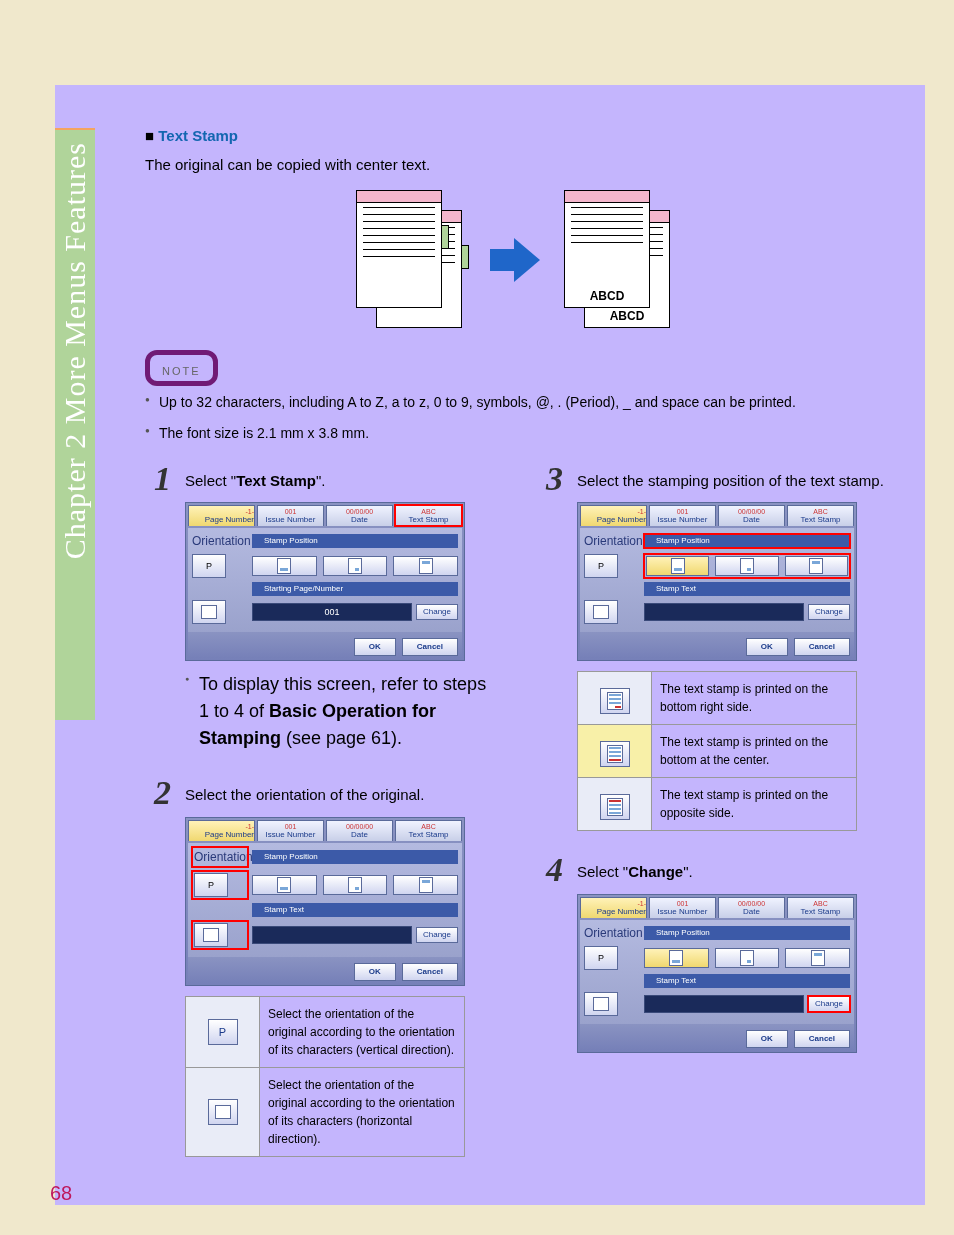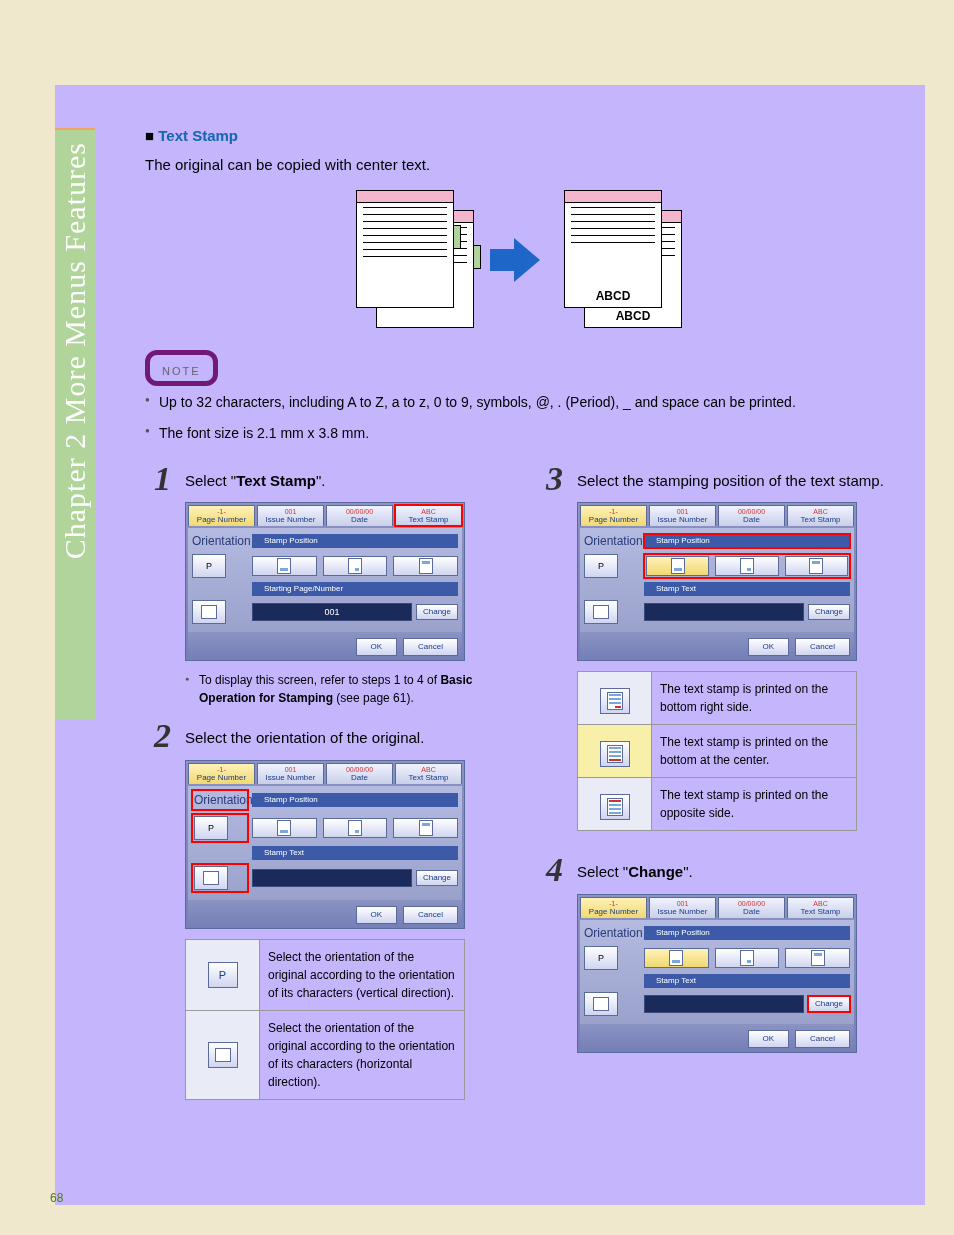--- a/index.html
+++ b/index.html
@@ -15,7 +15,7 @@
 
   .diagram-row { display: flex; justify-content: center; align-items: center; gap: 24px; margin: 14px 0 20px; }
   .doc-stack { position: relative; width: 110px; height: 140px; }
-  .doc-page { position: absolute; border: 1px solid #000; background: #fff; width: 98px; height: 118px; }
+  .doc-page { position: absolute; border: 1px solid #000; background: #fff; width: 86px; height: 118px; }
   .doc-page.back { left: 20px; top: 20px; }
   .doc-page.front { left: 0; top: 0; }
   .doc-head { background: #f4b6cc; height: 12px; width: 100%; border-bottom: 1px solid #000; }

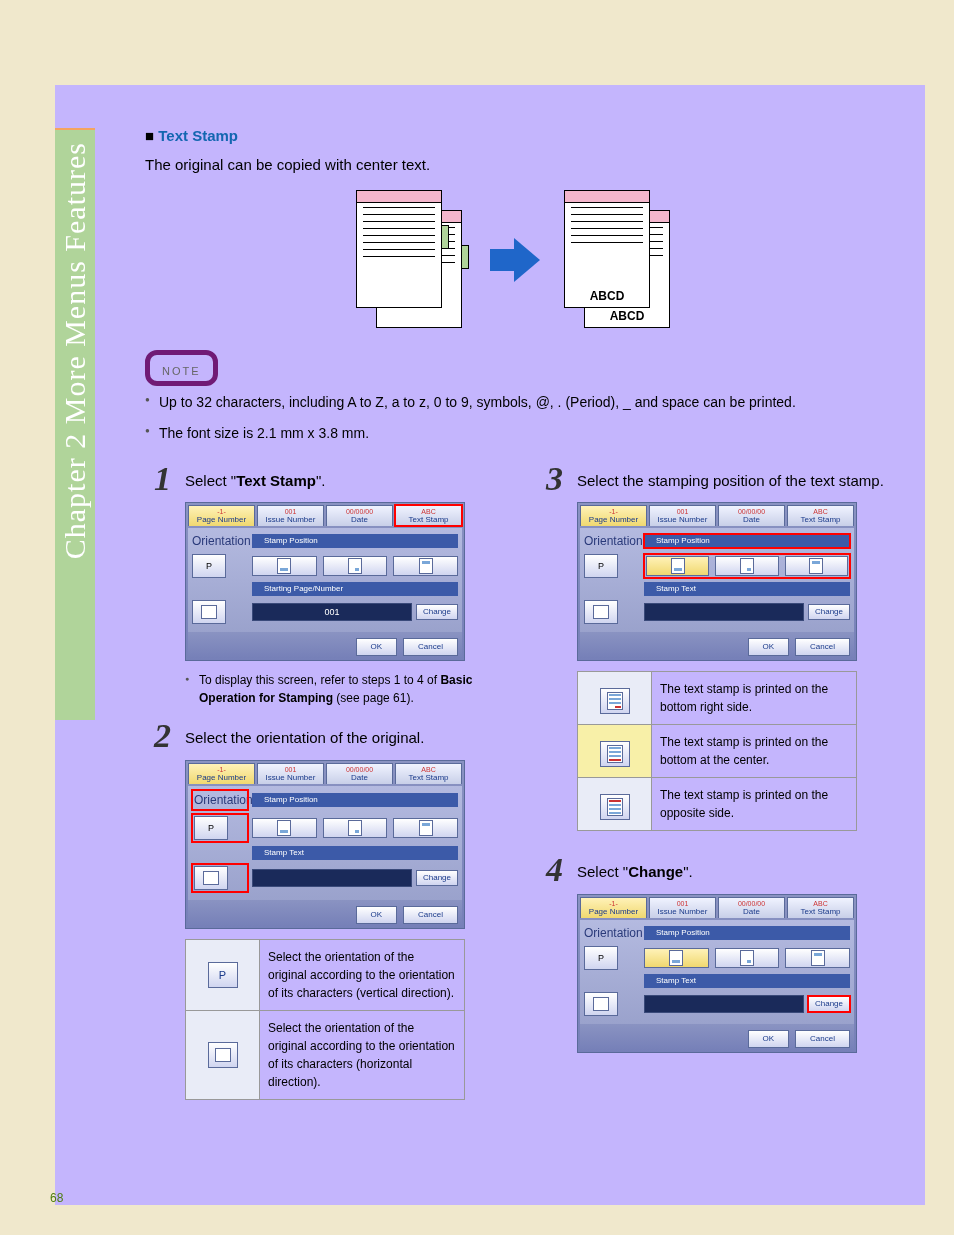--- a/index.html
+++ b/index.html
@@ -43,7 +43,7 @@
   .panel { width: 280px; border: 1px solid #5a6a9a; background: linear-gradient(#8a93c2,#7680b8); padding: 2px; margin-bottom: 10px; font-size: 9px; }
   .panel-tabs { display: flex; gap: 2px; margin-bottom: 2px; }
   .ptab { flex: 1; background: linear-gradient(#f0f3ff,#c8cfe8); border: 1px solid #5a6a9a; border-bottom: none; text-align: center; padding: 2px 0; color: #1a3a8a; font-size: 8px; line-height: 1.1; position: relative; }
-  .ptab.sel { background: linear-gradient(#fff2b8,#f0d870); }
+  .ptab.sel { background: linear-gradient(#fff2b8,#f0d870); text-align: right; }
   .ptab-upper { color:#c33; display:block; font-size:7px; }
   .hl-red { outline: 2px solid red; outline-offset: -1px; }
   .panel-body { background: linear-gradient(#b4bae0,#9aa2cc); padding: 4px; position: relative; }

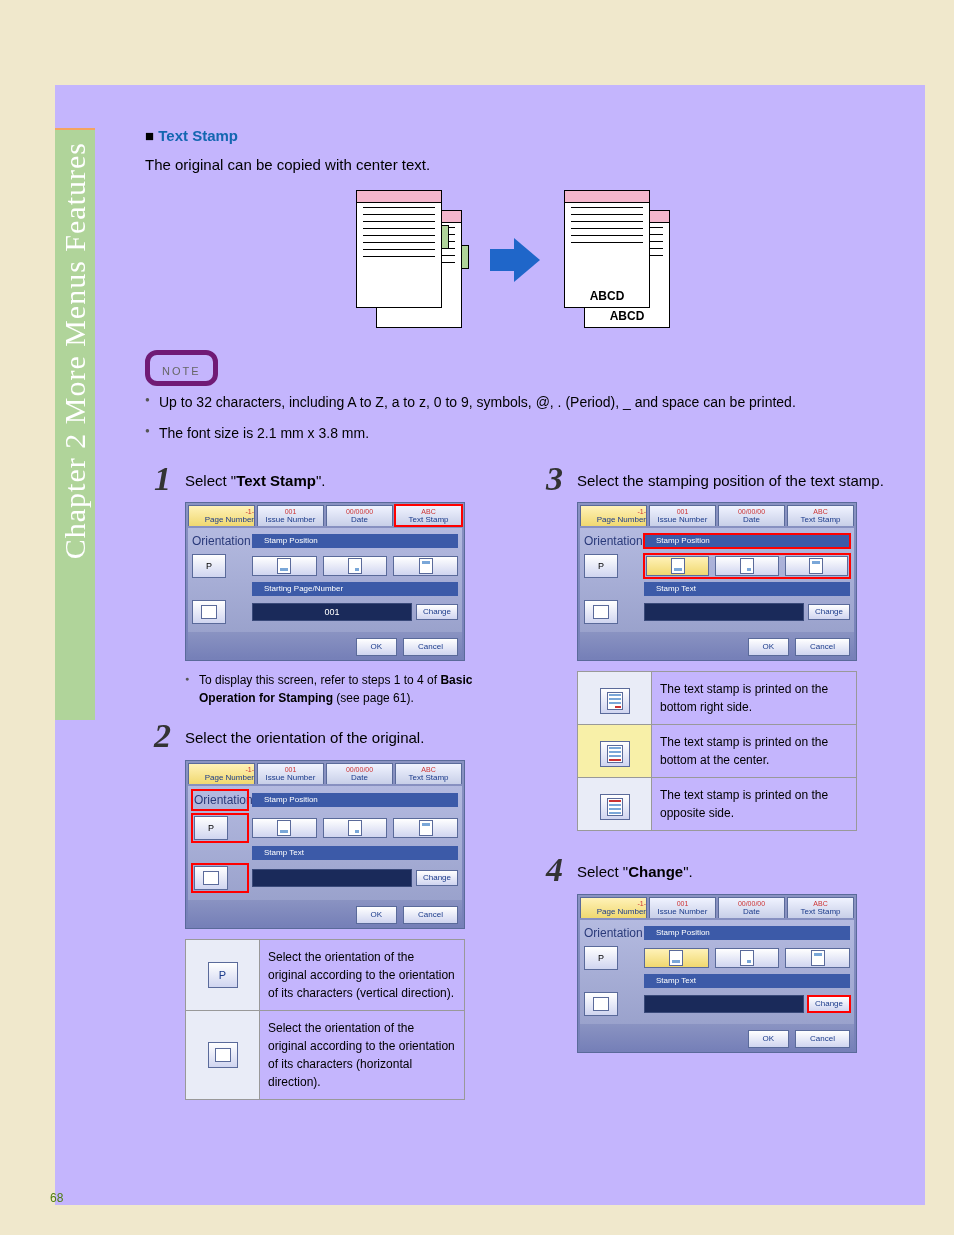--- a/index.html
+++ b/index.html
@@ -59,7 +59,7 @@
   .panel-input-dark { background:#1a2a5a; flex:1; height:18px; border:1px solid #3a4a7a; }
   .panel-small-btn { background: linear-gradient(#fff,#d0d5f0); border: 1px solid #5a6a9a; padding: 1px 6px; font-size: 8px; color:#1a3a8a; }
   .panel-footer { display:flex; justify-content:flex-end; gap:6px; padding:6px 4px 2px; background: linear-gradient(#8a93c2,#7680b8); }
-  .panel-footer .panel-small-btn { padding:2px 14px; }
+  .panel-footer .panel-small-btn { padding:2px 14px;font-weight:bold; }
 
   .subnote { font-size: 12px; padding-left: 14px; position: relative; }
   .subnote::before { content: "●"; position: absolute; left: 0; top: 3px; font-size: 7px; color: #555; }

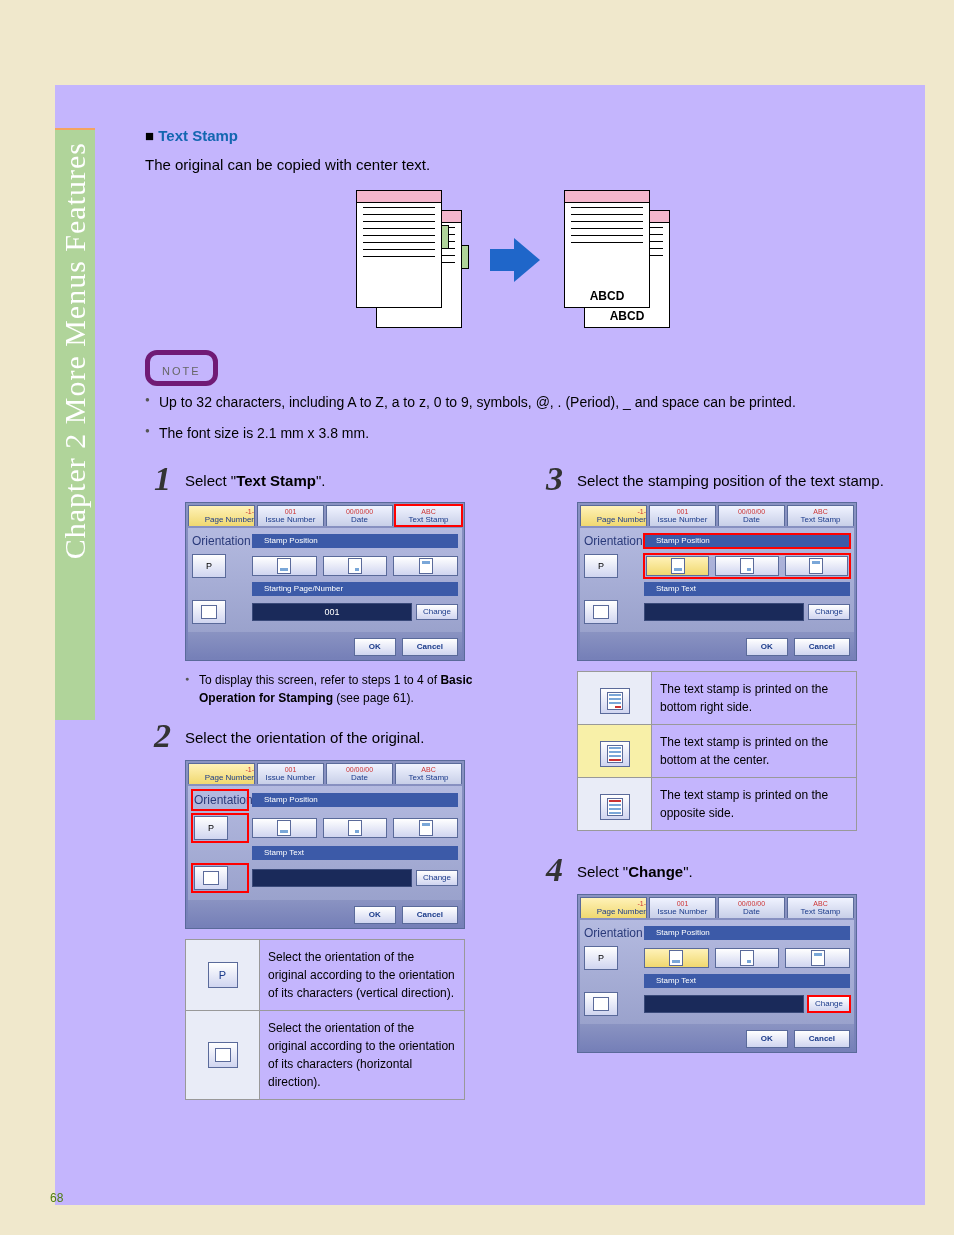--- a/index.html
+++ b/index.html
@@ -61,7 +61,7 @@
   .panel-footer { display:flex; justify-content:flex-end; gap:6px; padding:6px 4px 2px; background: linear-gradient(#8a93c2,#7680b8); }
   .panel-footer .panel-small-btn { padding:2px 14px;font-weight:bold; }
 
-  .subnote { font-size: 12px; padding-left: 14px; position: relative; }
+  .subnote { font-size: 18px; padding-left: 14px; position: relative; margin-bottom: 12px; }
   .subnote::before { content: "●"; position: absolute; left: 0; top: 3px; font-size: 7px; color: #555; }
 
   

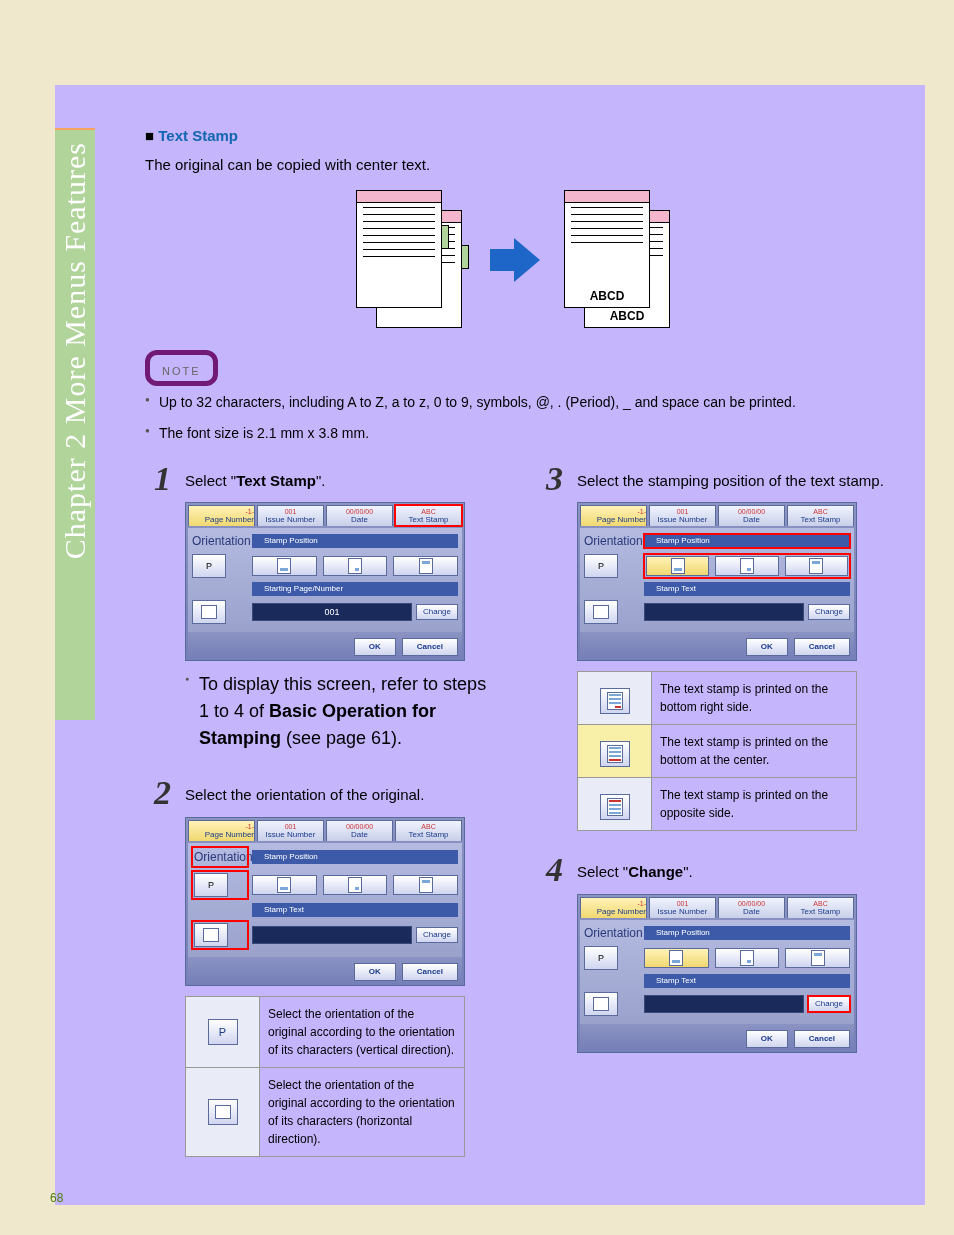--- a/index.html
+++ b/index.html
@@ -73,7 +73,7 @@
   .mini-btn .pg { width:16px; height:18px; border:1px solid #5a6a9a; background:#fff; display:flex; flex-direction:column; justify-content:flex-end; }
   .mini-btn .pg .stripe { height:2px; background:#7aa7d8; margin:1px; }
 
-  .page-num { position: absolute; left: 50px; bottom: 30px; font-size: 12px; color: #4d7c0f; }
+  .page-num { position: absolute; left: 50px; bottom: 30px; font-size: 20px; color: #be185d; }
 
   .pos-btns { display:flex; gap:6px; flex:1; }
 </style>

